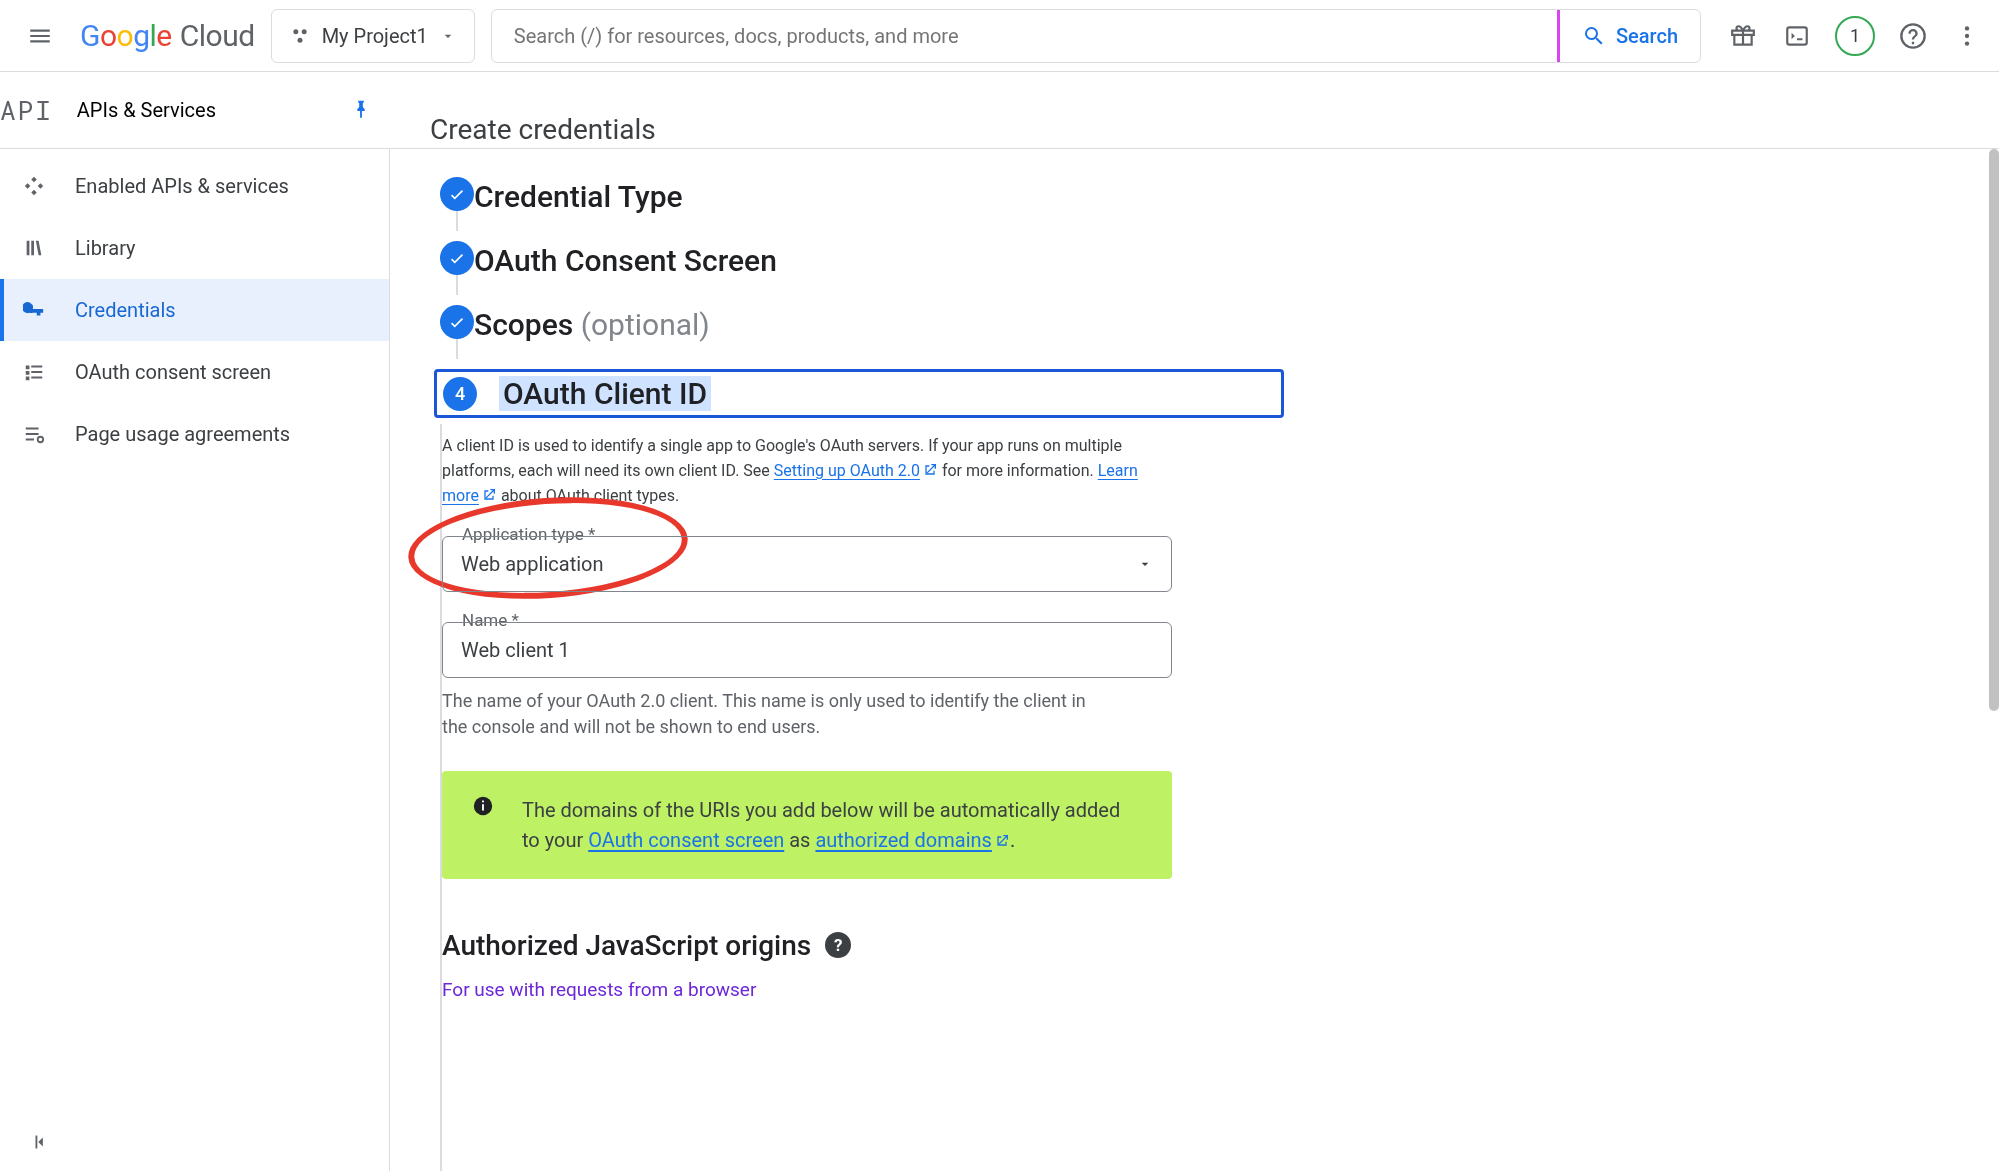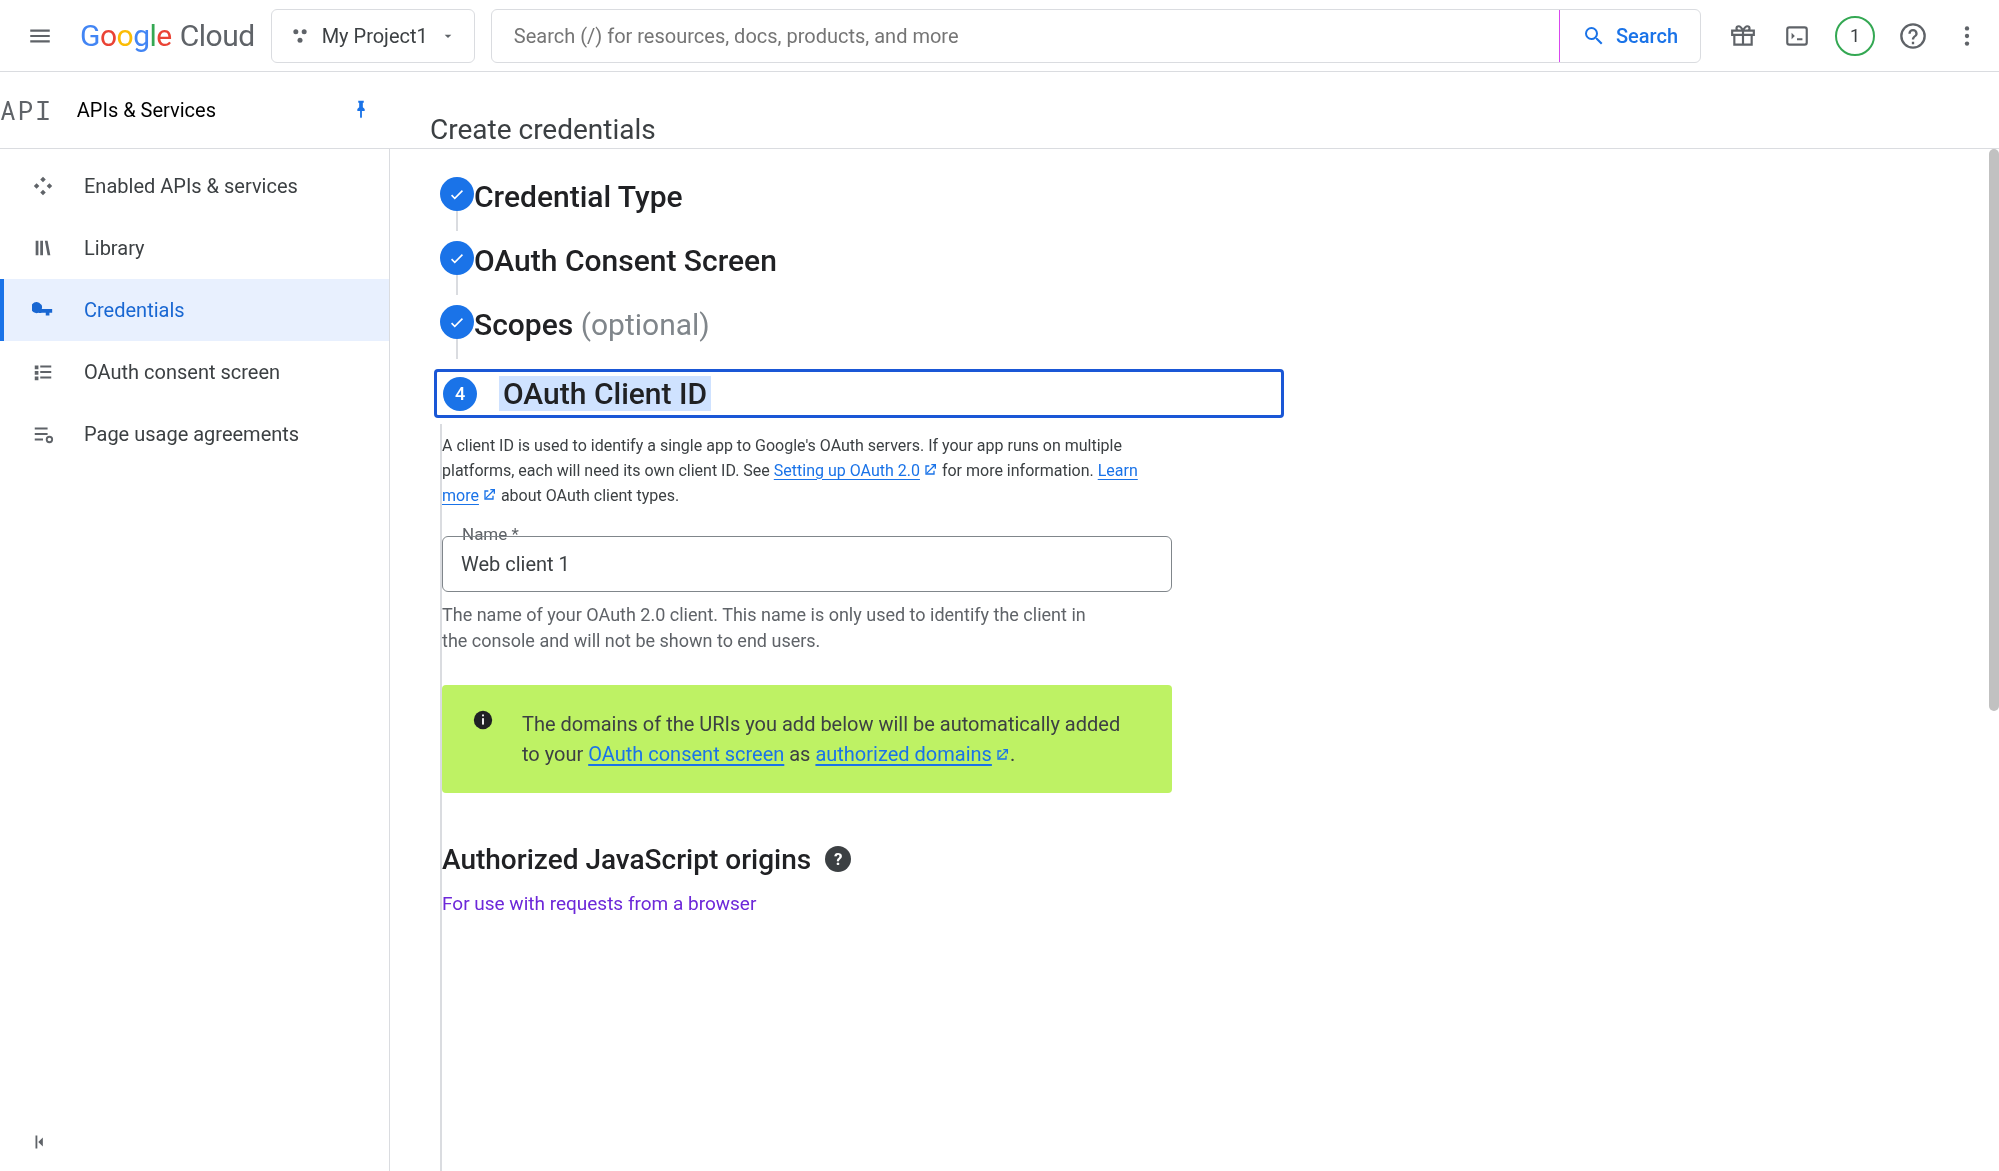--- a/index.html
+++ b/index.html
@@ -15,7 +15,7 @@
 .project-picker { border: 1px solid #dadce0; border-radius: 6px; height: 54px; padding: 0 18px; display: flex; align-items: center; gap: 12px; cursor: pointer; font-size: 20px; color: #3c4043; }
 .searchbar-wrap { flex: 1; display: flex; align-items: center; border: 1px solid #dadce0; border-radius: 6px; height: 54px; overflow: hidden; }
 .searchbar-wrap input { flex: 1; border: 0; outline: 0; font-size: 20px; padding: 0 22px; color: #5f6368; background: transparent; }
-.search-btn { border-left: 1px solid #d946ef; height: 100%; display: flex; align-items: center; gap: 10px; padding: 0 22px; color: #1a73e8; font-size: 20px; font-weight: 500; cursor: pointer; }
+.search-btn { border-left: 3px solid #d946ef; height: 100%; display: flex; align-items: center; gap: 10px; padding: 0 22px; color: #1a73e8; font-size: 20px; font-weight: 500; cursor: pointer; }
 .topbar-icons { display: flex; align-items: center; gap: 22px; margin-left: 10px; }
 .topbar-icons .ic { width: 32px; height: 32px; display:flex; align-items:center; justify-content:center; cursor:pointer; }
 .avatar-badge { width: 40px; height: 40px; border: 2px solid #34A853; border-radius: 50%; display:flex; align-items:center; justify-content:center; font-size: 18px; color:#3c4043; }

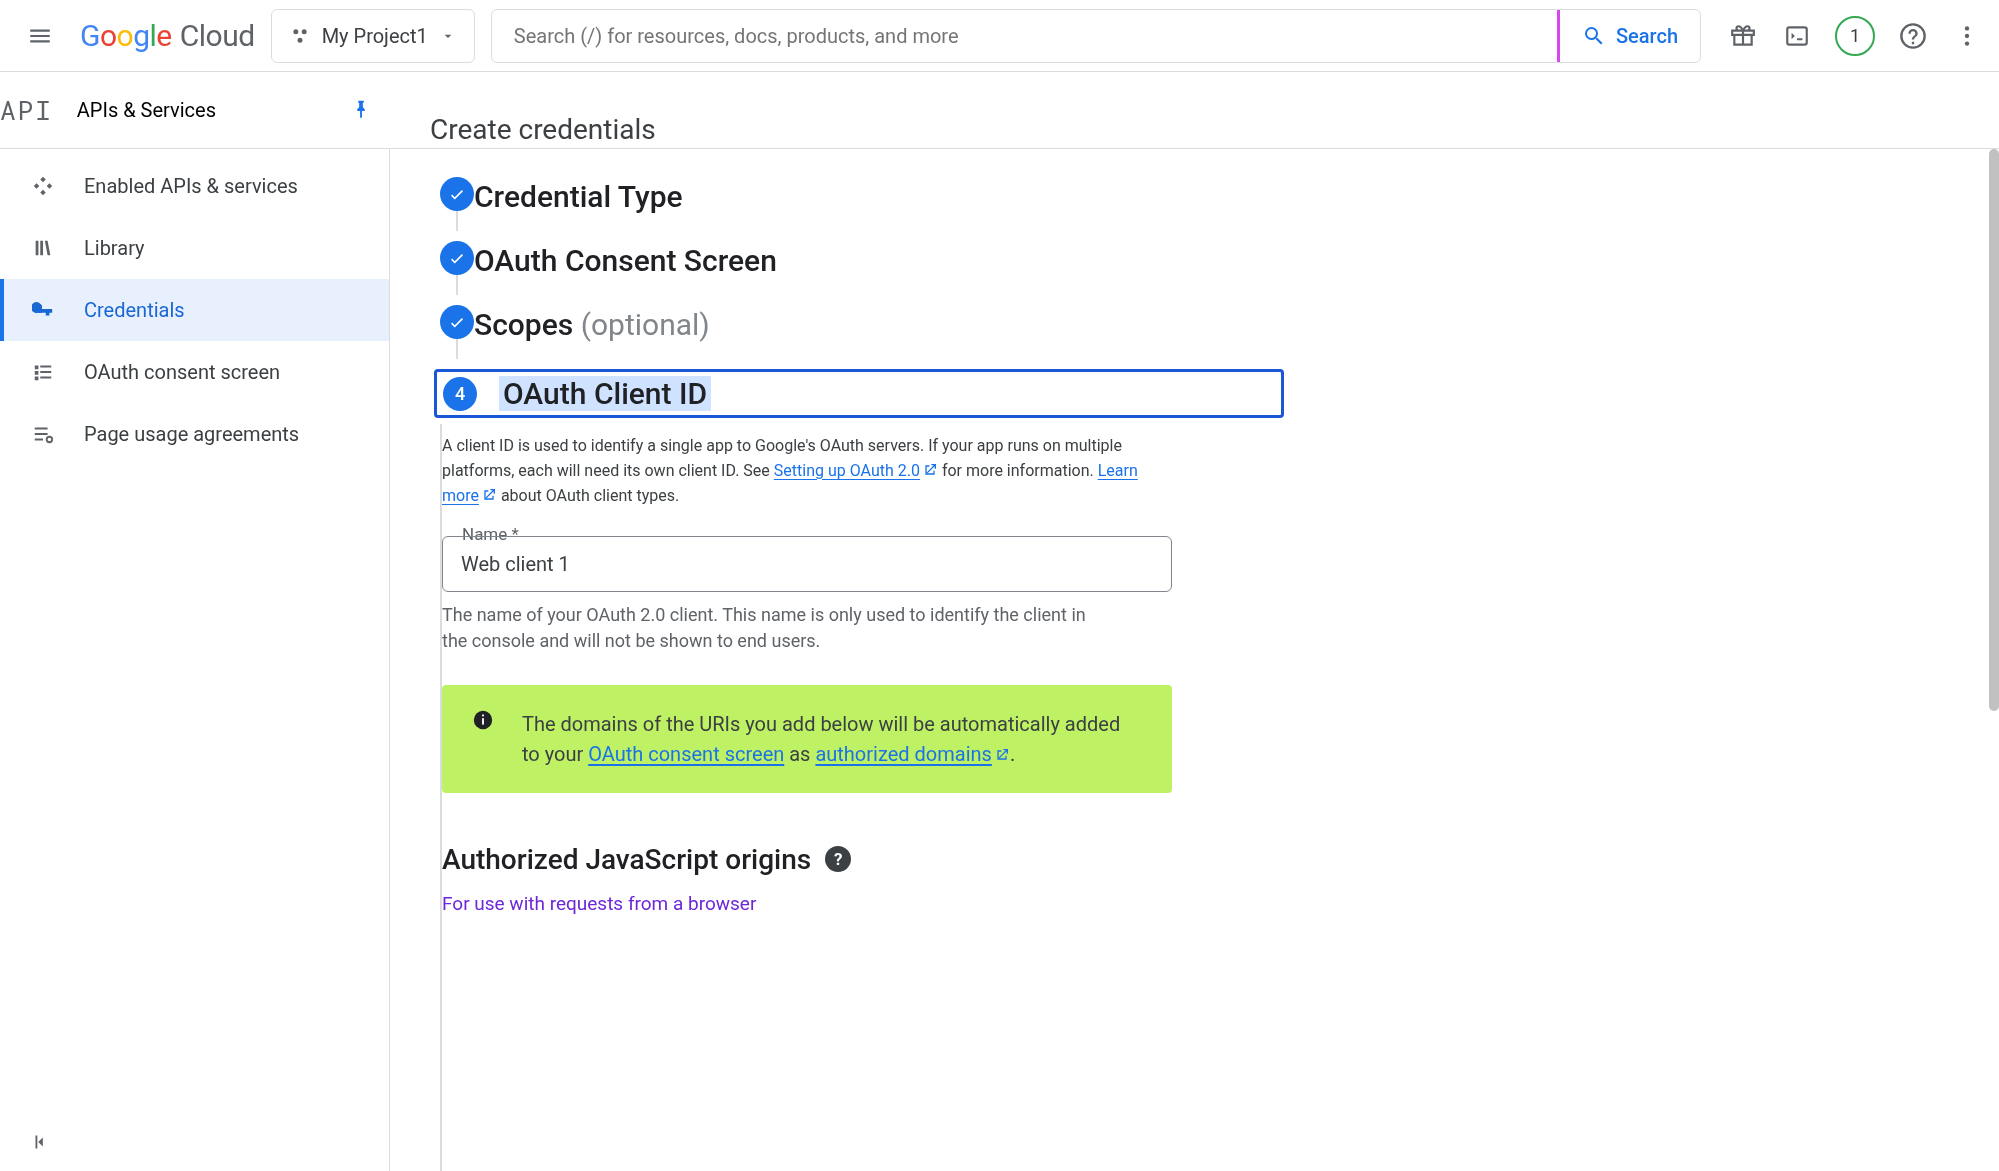--- a/index.html
+++ b/index.html
@@ -31,7 +31,7 @@
 
 .body-wrap { display: flex; height: calc(100% - 148px); }
 .sidebar { width: 390px; border-right: 1px solid #dadce0; border-top: 1px solid #dadce0; display: flex; flex-direction: column; padding-top: 6px; }
-.side-item { height: 62px; display: flex; align-items: center; gap: 28px; padding-left: 30px; font-size: 20px; color: #3c4043; cursor: pointer; }
+.side-item { height: 62px; display: flex; align-items: center; gap: 28px; padding-left: 21px; font-size: 20px; color: #3c4043; cursor: pointer; }
 .side-item.active { background: #e8f0fe; color: #1967d2; position: relative; }
 .side-item.active::before { content:""; position:absolute; left:0; top:0; bottom:0; width:4px; background:#1a73e8; }
 .side-item .ic { width: 26px; display:flex; justify-content:center; color:#5f6368; }

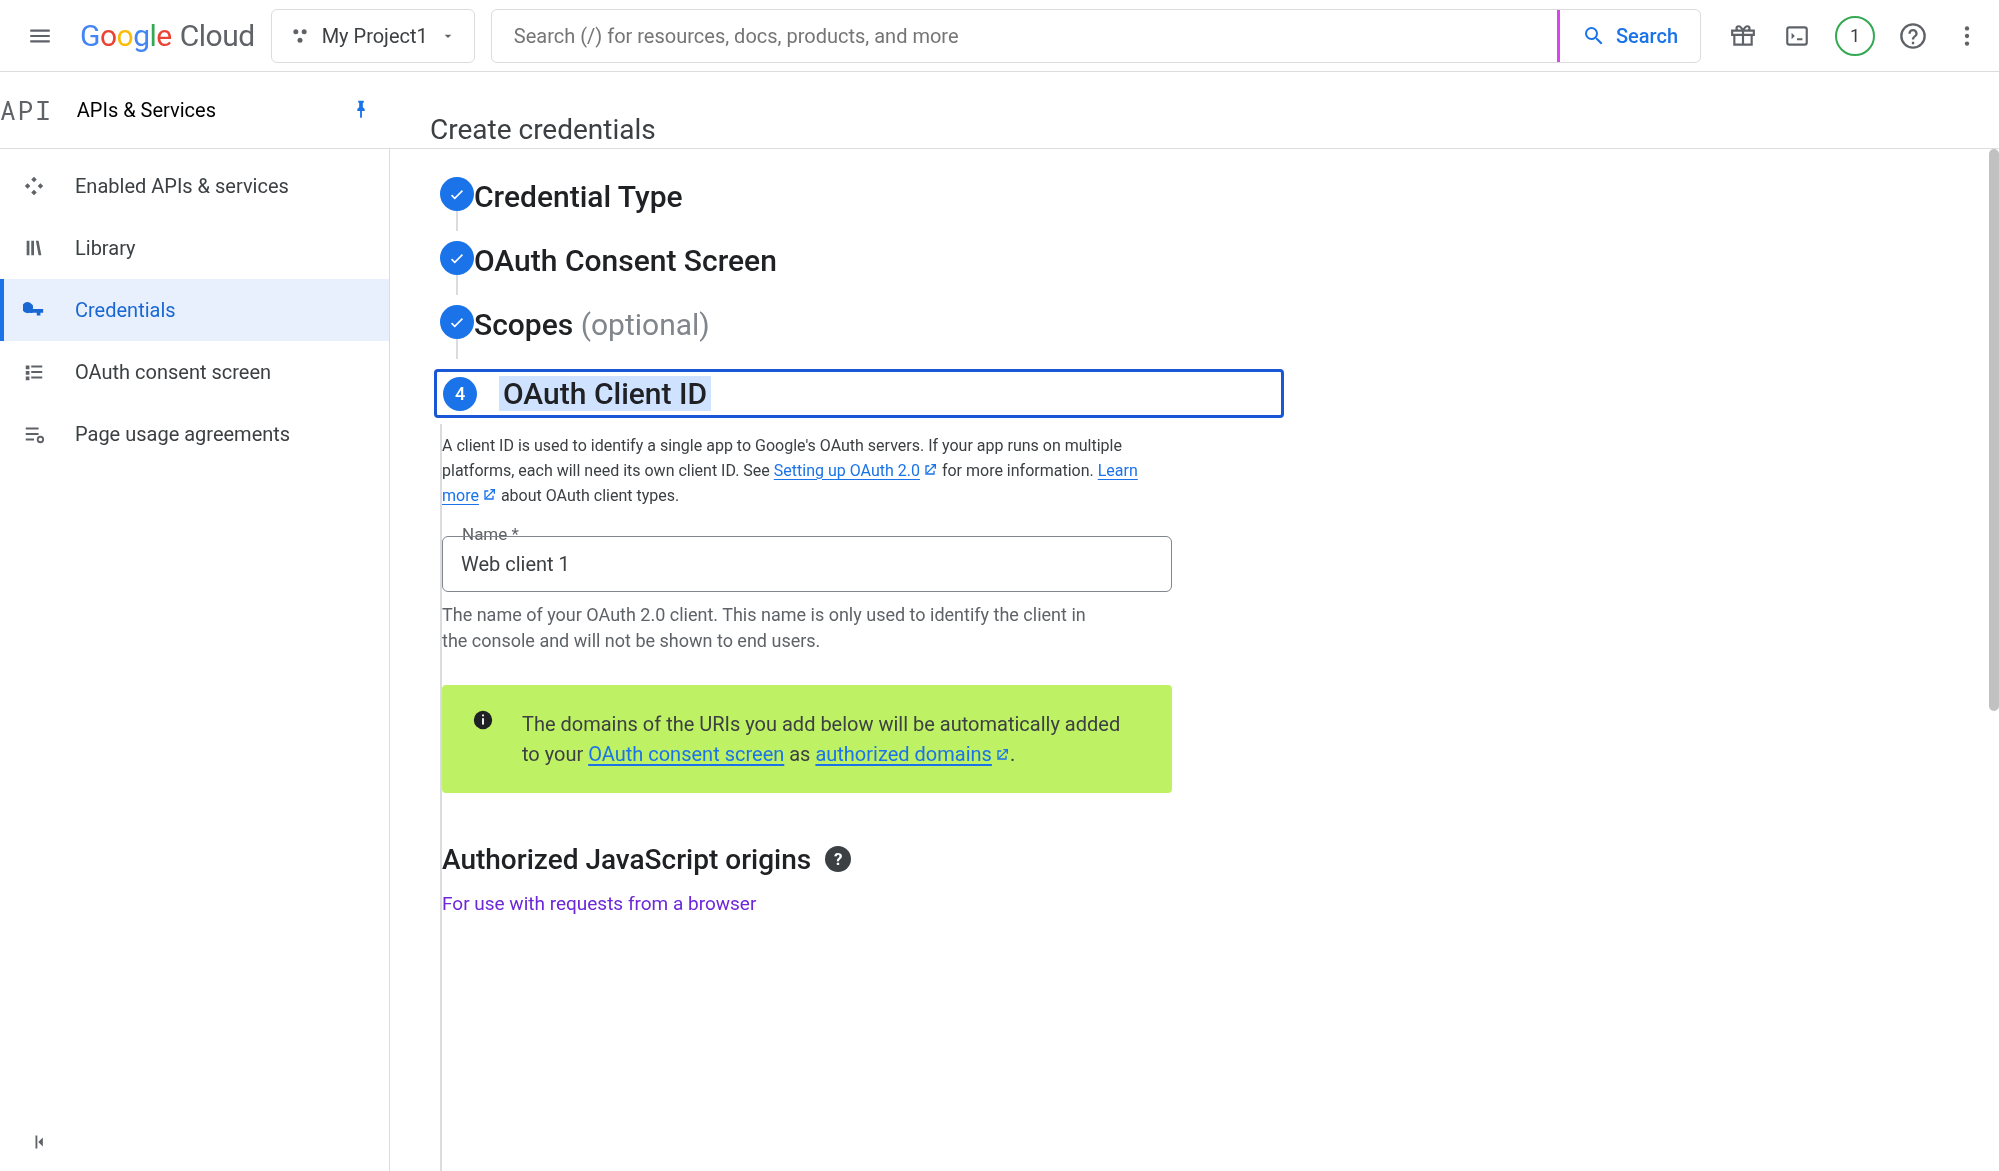--- a/index.html
+++ b/index.html
@@ -272,6 +272,18 @@
                 </svg></span></a><span> about OAuth client types.</span>
         </p>
 
+        <div class="field">
+          <div class="red-circle"></div>
+          <div class="field-label">Application type *</div>
+          <div class="field-box">
+            <span>Web application</span>
+            <span class="caret">
+                <svg width="16" height="16" viewBox="0 0 24 24">
+                  <path fill="#3c4043" d="M7 10l5 5 5-5z"></path>
+                </svg>
+              </span>
+          </div>
+        </div>
 
         <div class="field">
           <div class="field-label">Name *</div>

